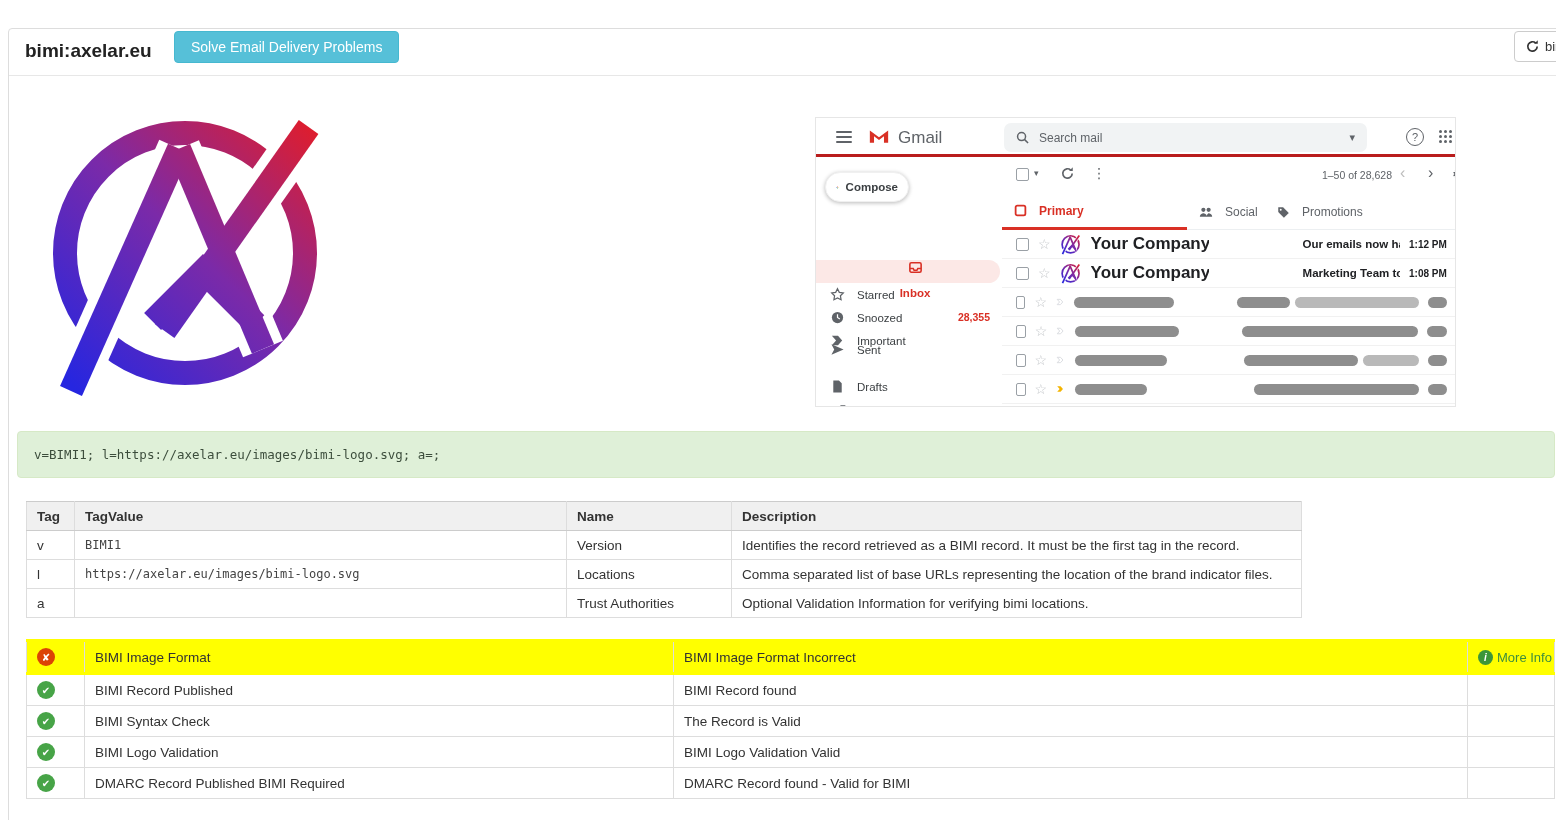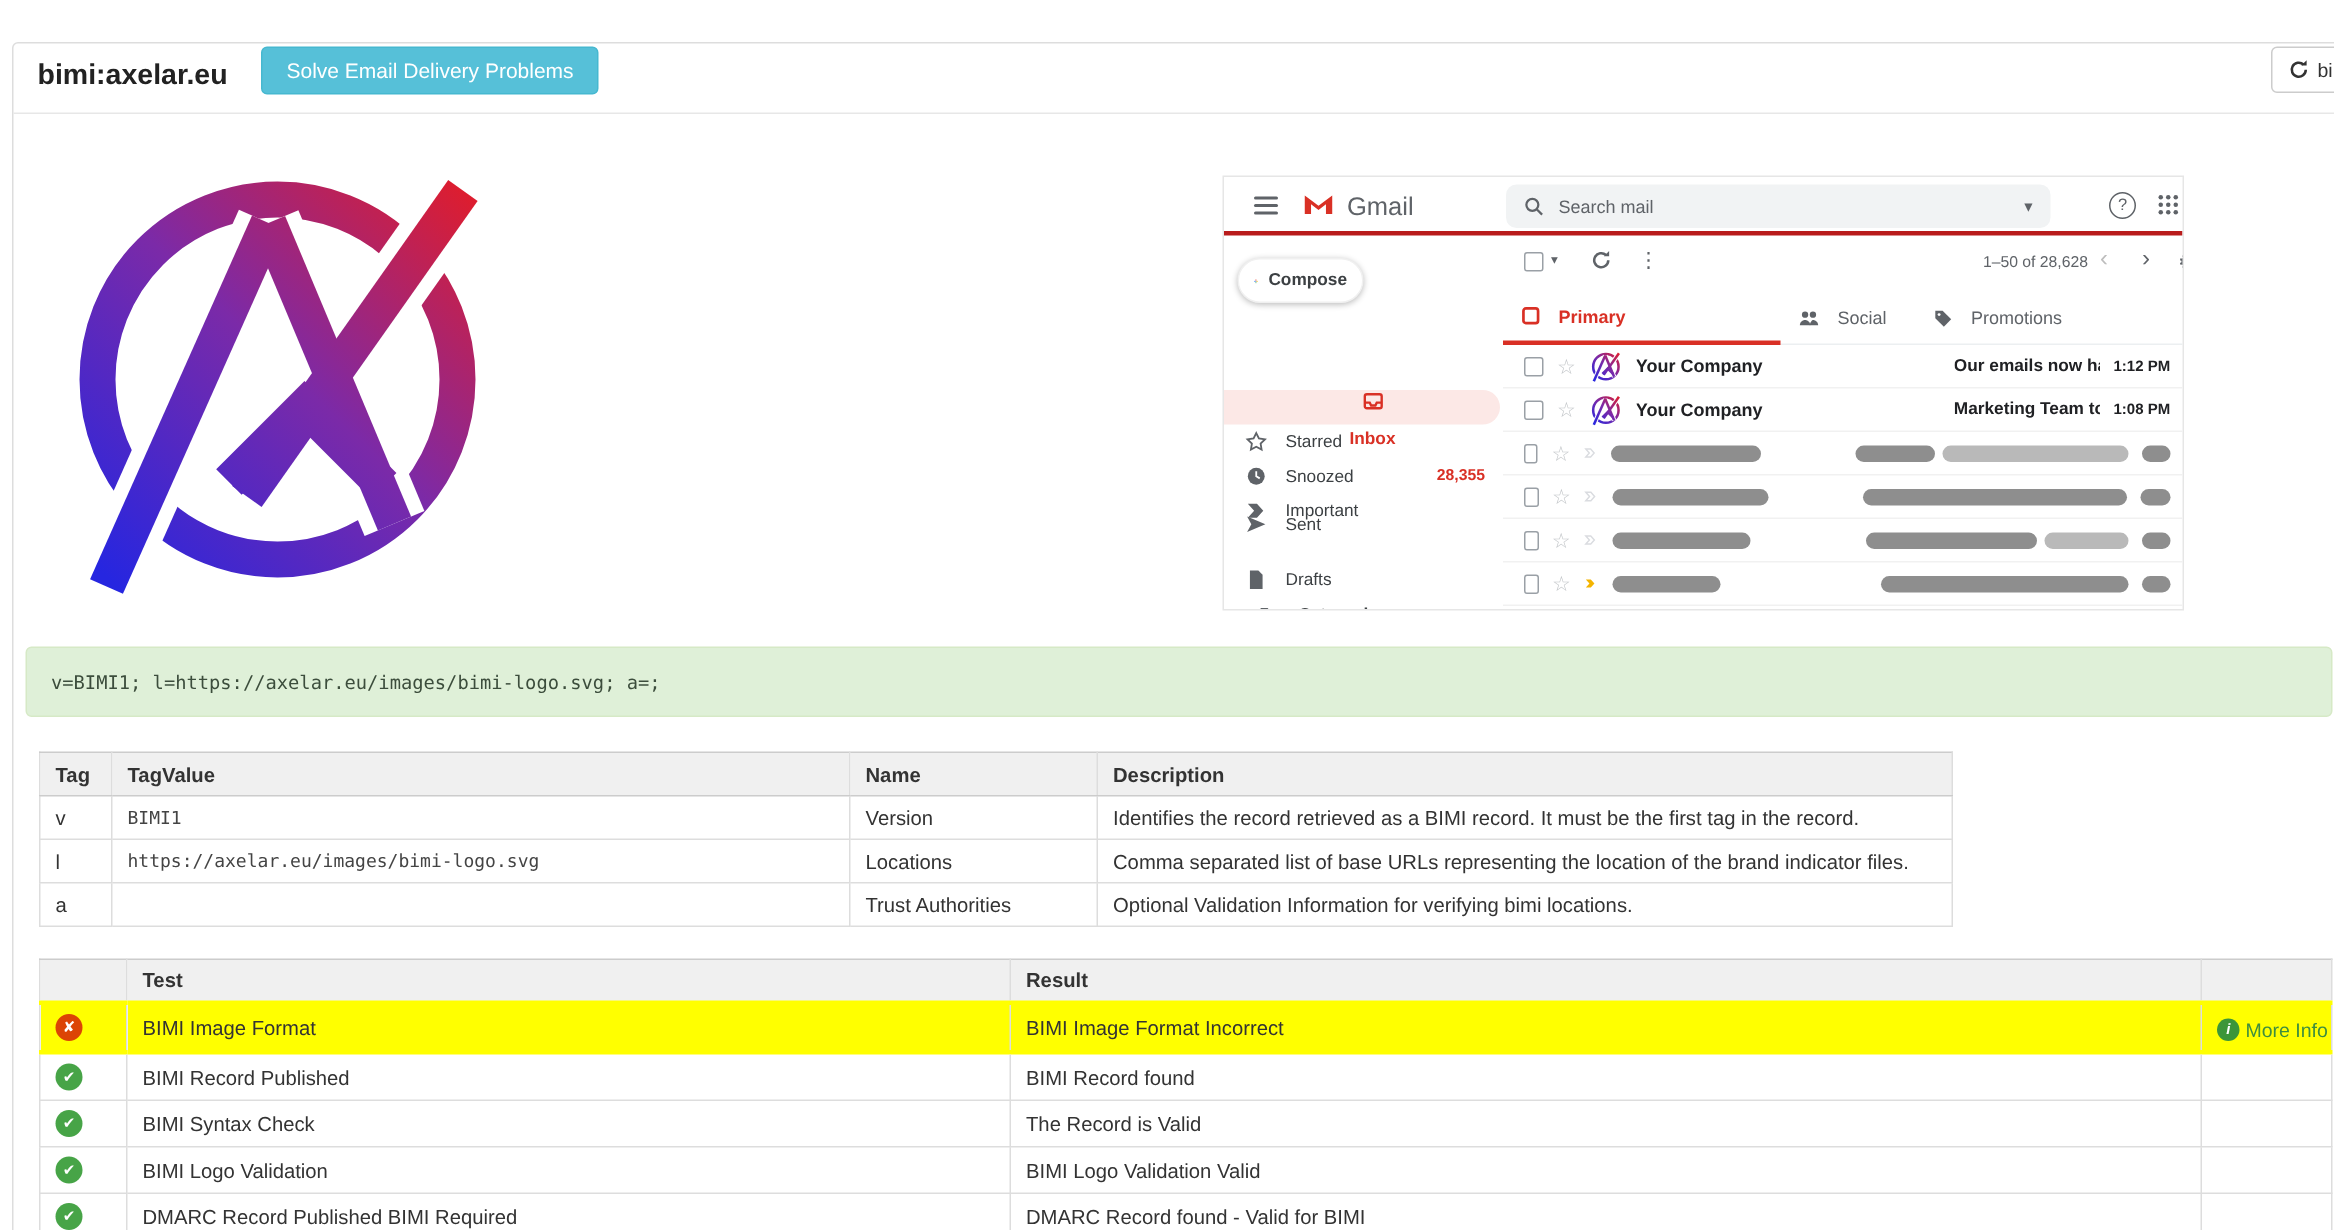--- a/index.html
+++ b/index.html
@@ -73,7 +73,7 @@
   .gm-tab { position:absolute; top:0; height:36px; display:flex; align-items:center; gap:12px; padding-left:12px; cursor:pointer; }
   .gm-tab.primary { left:0; width:185px; border-bottom:3px solid #d93025; color:#d93025; font-weight:bold; }
   .gm-tab.social { left:185px; width:92px; }
-  .gm-tab.promotions { left:275px; width:120px; }
+  .gm-tab.promotions { left:263px; width:120px; }
   .gm-tab .tlbl { font-size:12px; }
 
   .gm-rows { position:absolute; left:0; top:73px; width:455px; height:178px; }

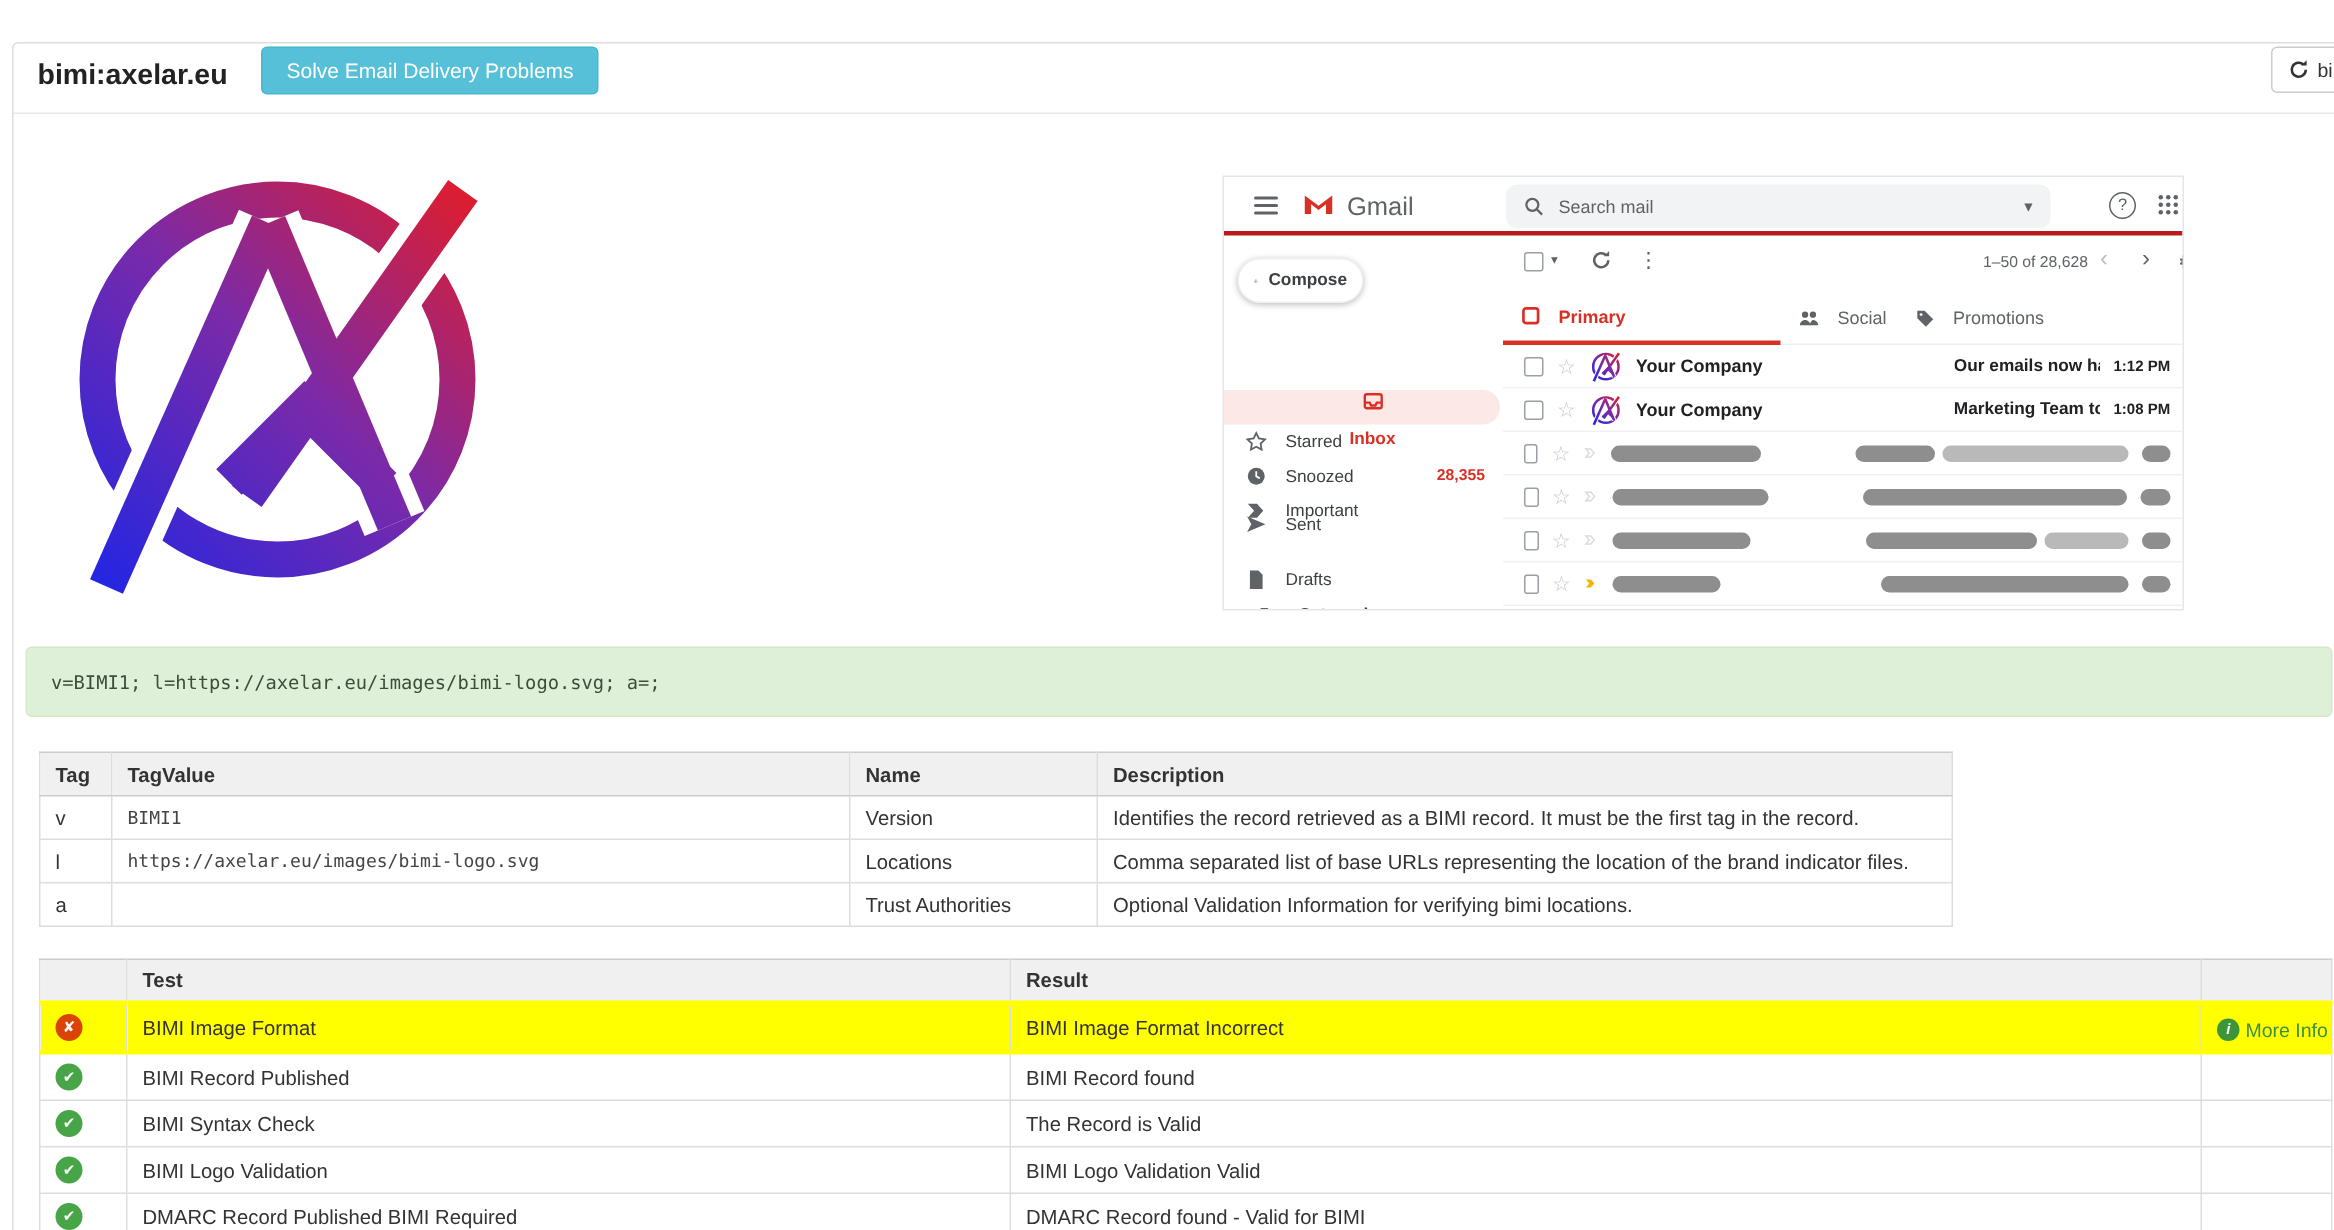--- a/index.html
+++ b/index.html
@@ -81,7 +81,7 @@
     display:flex; align-items:center; gap:9px; padding-left:14px; }
   .gm-row .star { color:#c4c7ca; font-size:14px; line-height:1; cursor:pointer; }
   .gm-row .avatar { width:22px; height:22px; }
-  .gm-row .sender { width:118px; font-weight:bold; color:#202124; font-size:12px; white-space:nowrap; overflow:hidden; }
+  .gm-row .sender { width:118px; font-weight:bold; color:#202124; font-size:17px; white-space:nowrap; overflow:hidden; }
   .gm-row .subject { flex:1; font-weight:bold; color:#202124; font-size:11.5px; white-space:nowrap; overflow:hidden; margin-left:85px; }
   .gm-row .time { width:48px; font-weight:bold; color:#202124; font-size:10px; text-align:left; padding-right:10px; }
   .bar { height:11px; border-radius:6px; background:#8e8e8e; display:inline-block; }

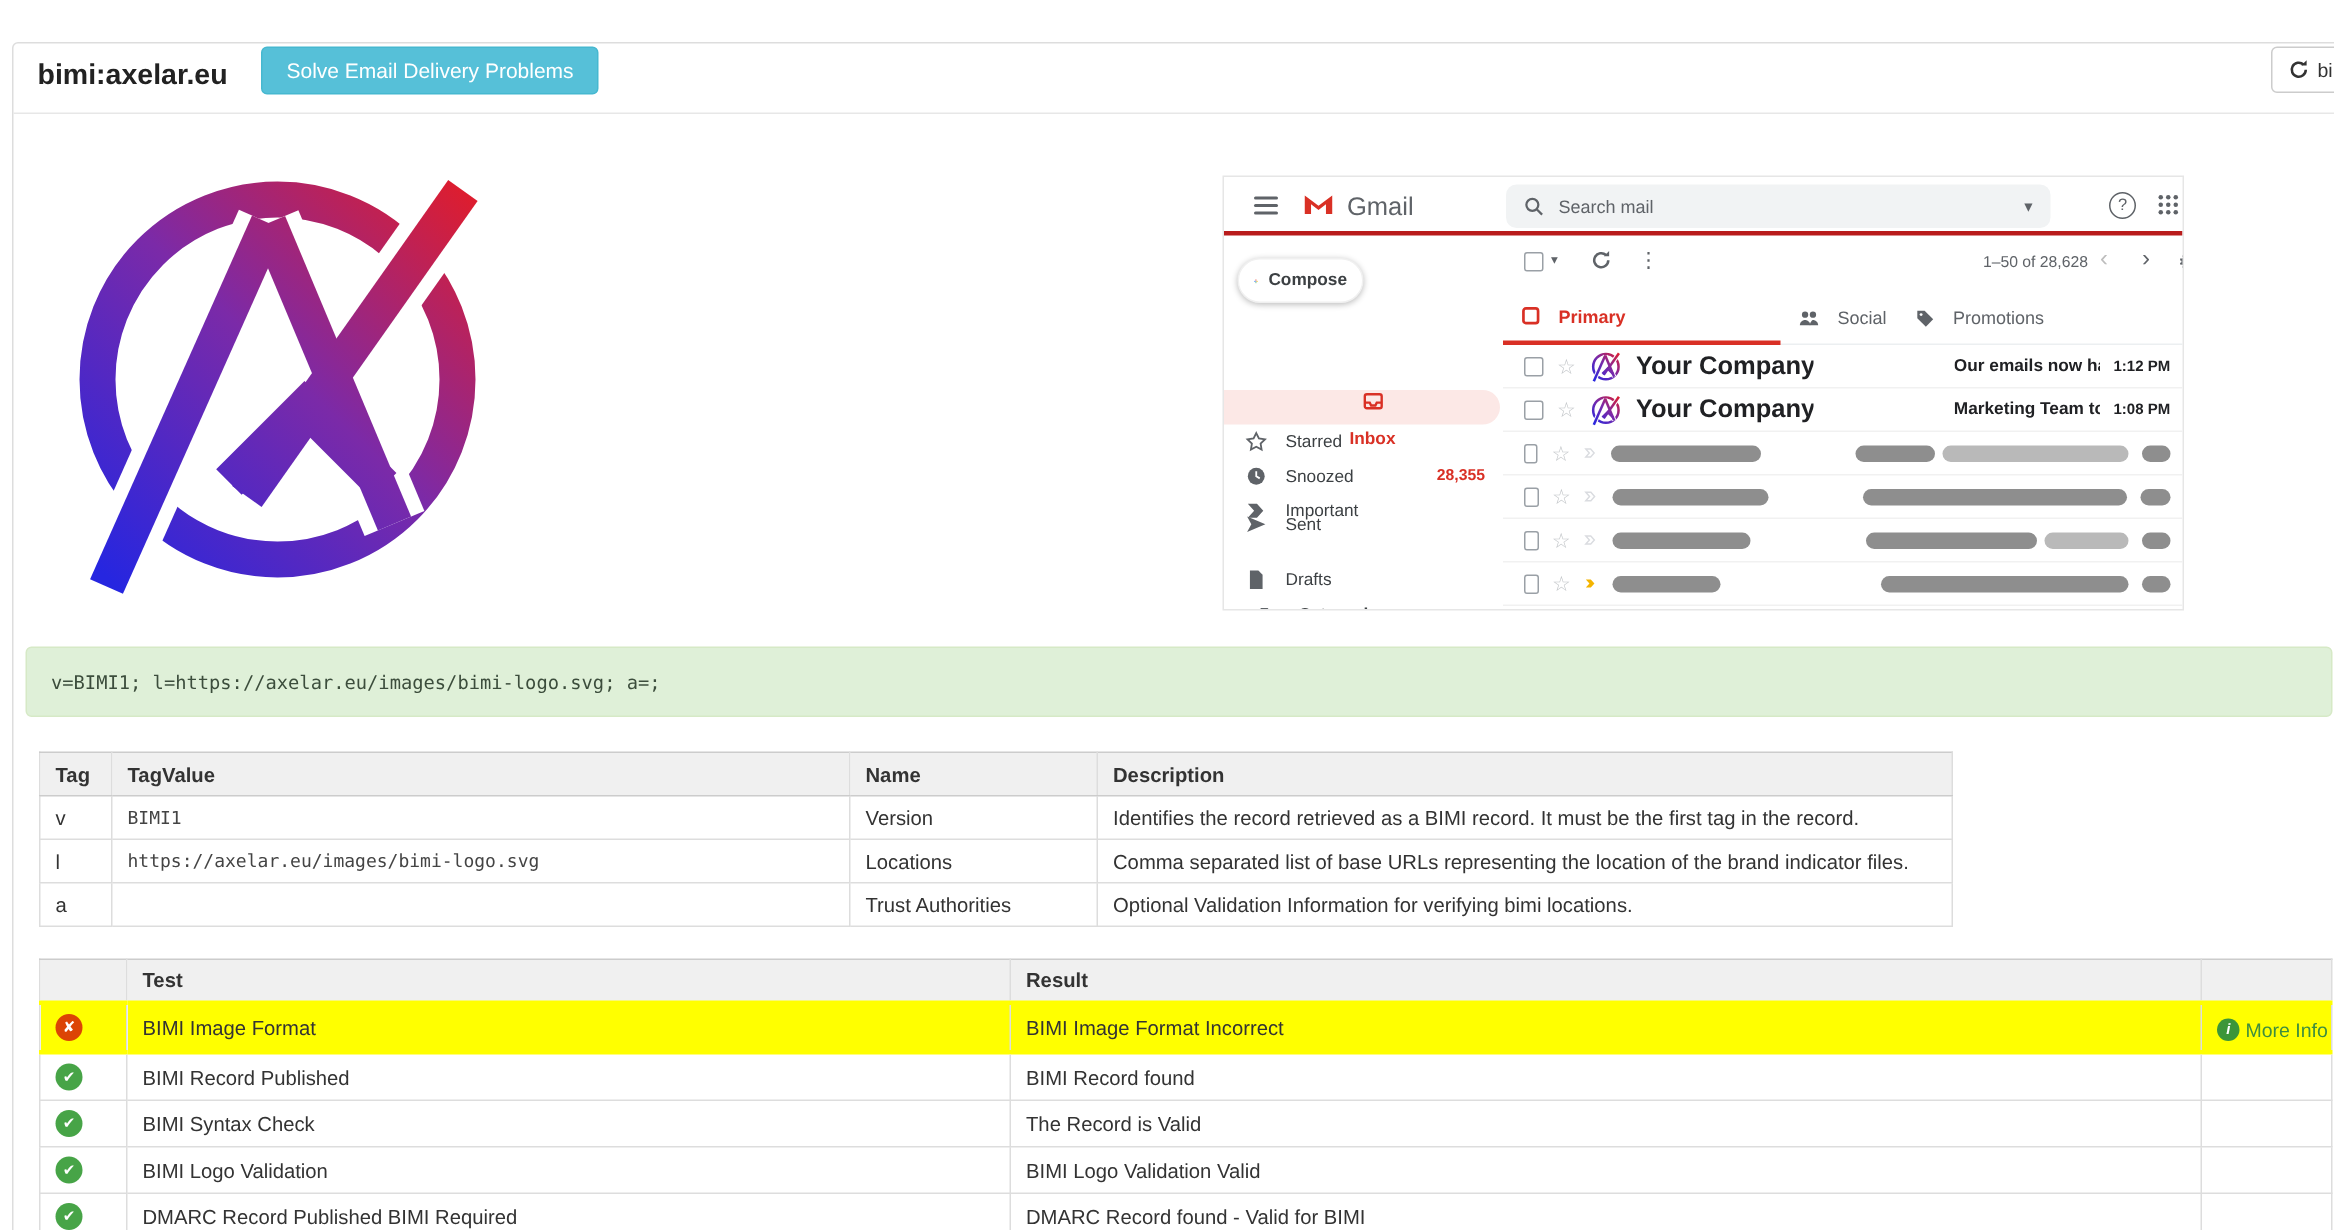--- a/index.html
+++ b/index.html
@@ -409,12 +409,6 @@
           <col>
         </colgroup>
       <tbody>
-          <tr>
-        <th></th>
-        <th>Test</th>
-        <th>Result</th>
-        <th></th>
-      </tr>
       <tr class="hl">
         <td><span class="status fail">✘</span></td>
         <td>BIMI Image Format</td>

